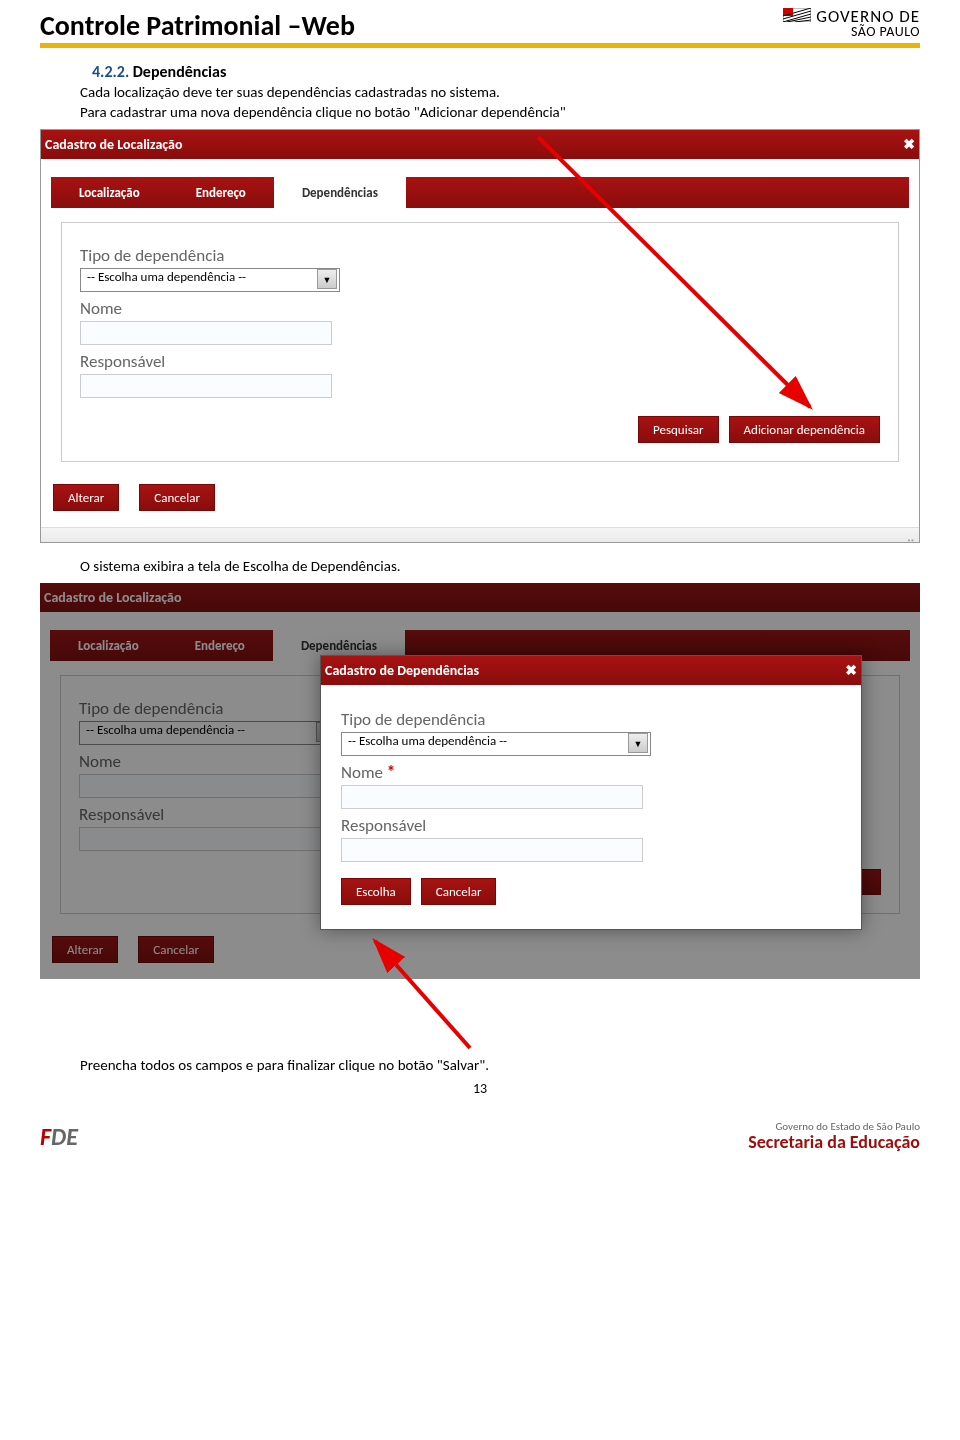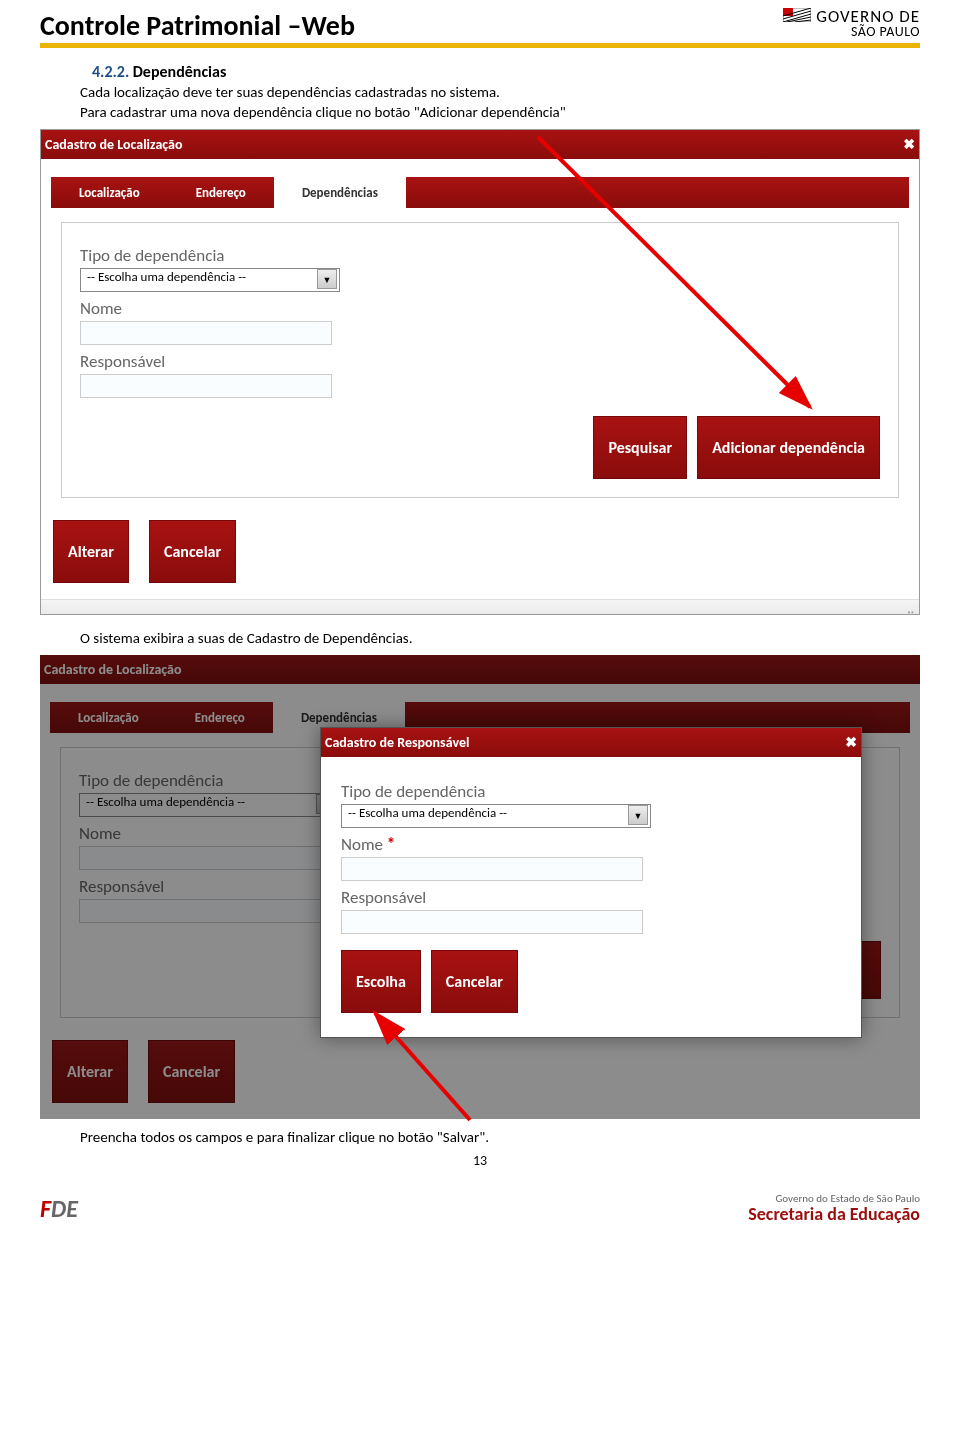--- a/index.html
+++ b/index.html
@@ -26,7 +26,7 @@
 .sel .dd{width:18px;height:18px;background:linear-gradient(#eee,#ccc);border:1px solid #999;display:flex;align-items:center;justify-content:center;font-size:9px}
 .inp{border:1px solid #ccc;background:#fafdff;width:250px;height:22px;margin-top:2px}
 .btn-row{display:flex;justify-content:flex-end;gap:10px;margin-top:18px}
-.btn{background:#9b0e0e;background:linear-gradient(#a81212,#8a0c0c);border:1px solid #770808;color:#fff;font-weight:bold;font-size:16px;padding:21px 14px}
+.btn{background:#9b0e0e;background:linear-gradient(#a81212,#8a0c0c);border:1px solid #770808;color:#fff;font-weight:normal;font-size:13px;padding:5px 14px}
 .footer-btns{display:flex;gap:20px;margin:22px 0 10px 12px}
 .resize-grip{text-align:right;color:#999;font-size:12px;padding-right:4px;height:14px;background:linear-gradient(#f5f5f5,#eaeaea);border-top:1px solid #ddd}
 .overlay-wrap{position:relative}

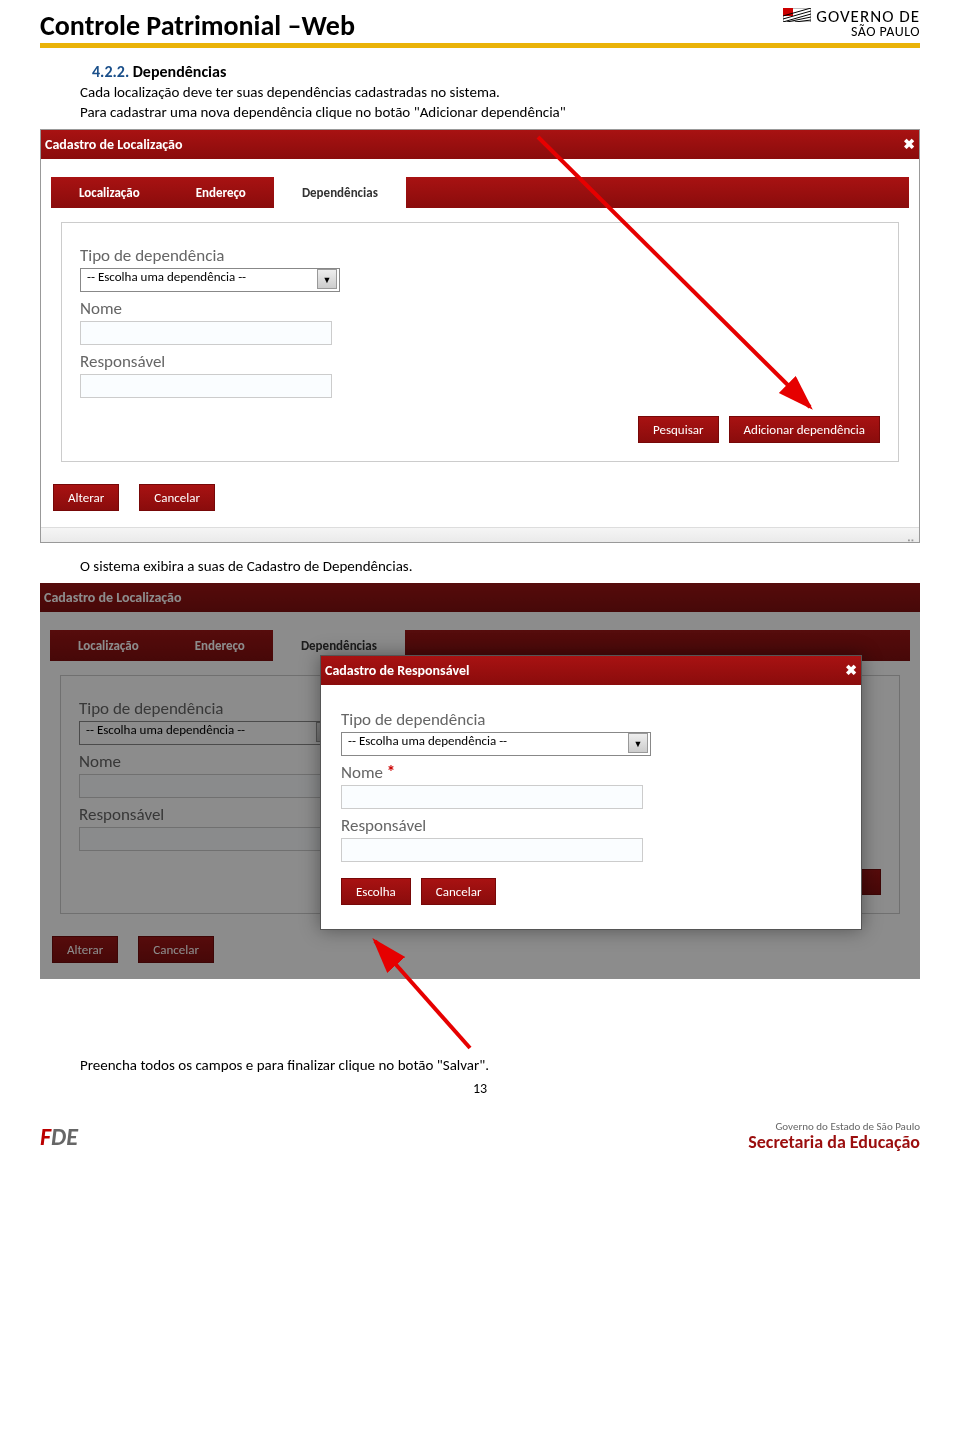--- a/index.html
+++ b/index.html
@@ -118,7 +118,7 @@
     </div>
   </div>
 
-  <div class="body-text" style="margin-top:14px">O sistema exibira a suas de Cadastro de Dependências.</div>
+  <div class="body-text" style="margin-top:14px">O sistema exibira a tela de Escolha de Dependências.</div>
 
   <div class="screenshot overlay-wrap" style="height:465px">
     <div class="dimmed">

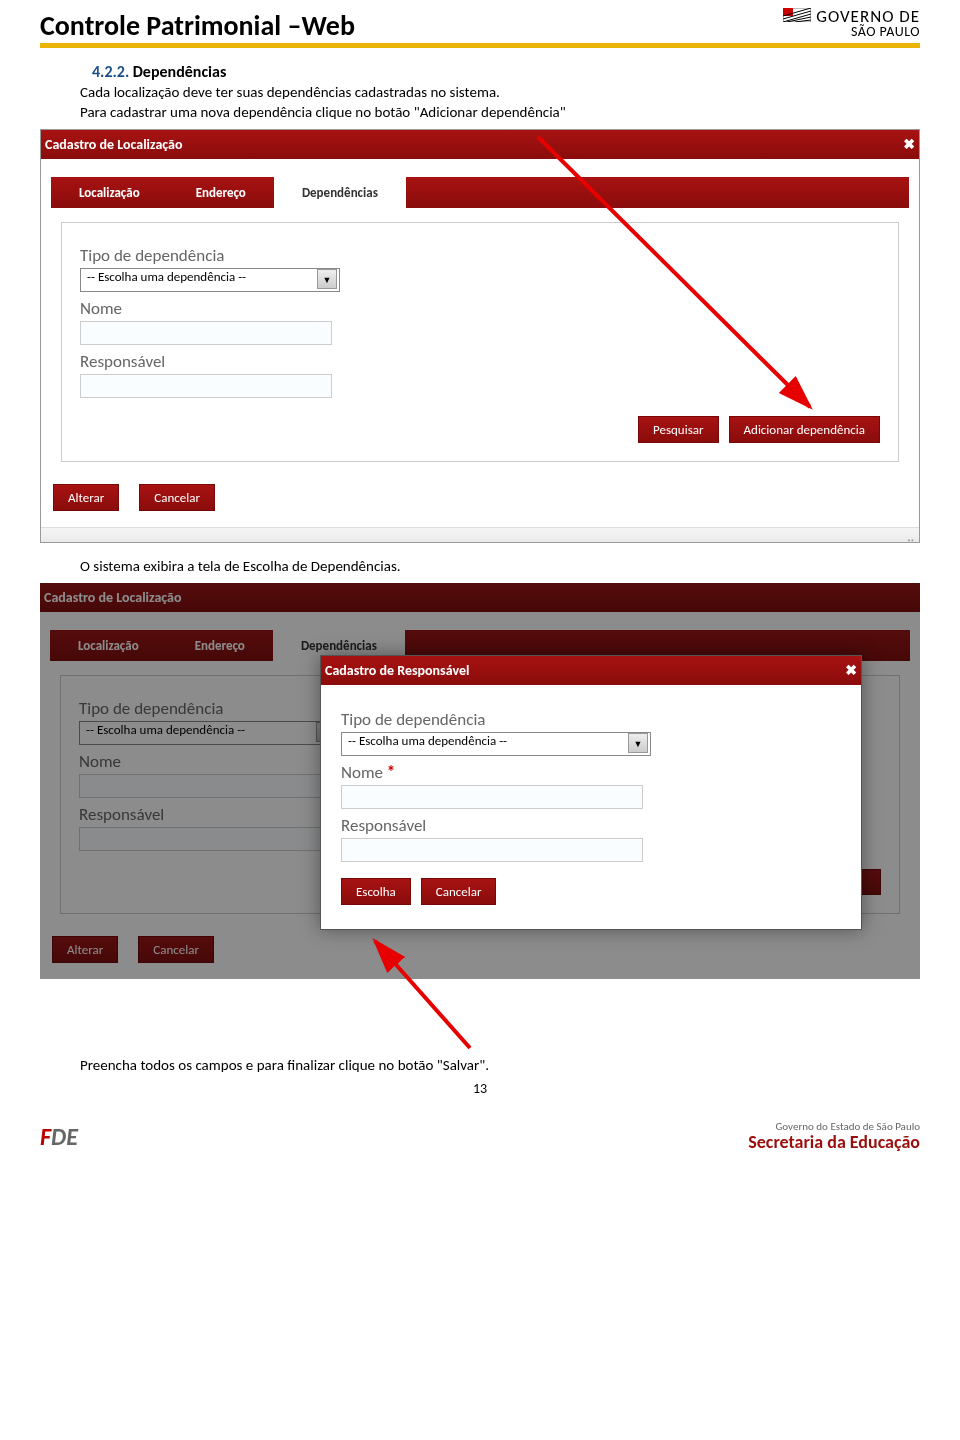--- a/index.html
+++ b/index.html
@@ -156,7 +156,7 @@
 
     <div class="popup">
       <div class="modal-hdr">
-        <span>Cadastro de Responsável</span>
+        <span>Cadastro de Dependências</span>
         <span class="close-x">✖</span>
       </div>
       <div class="form-area">

